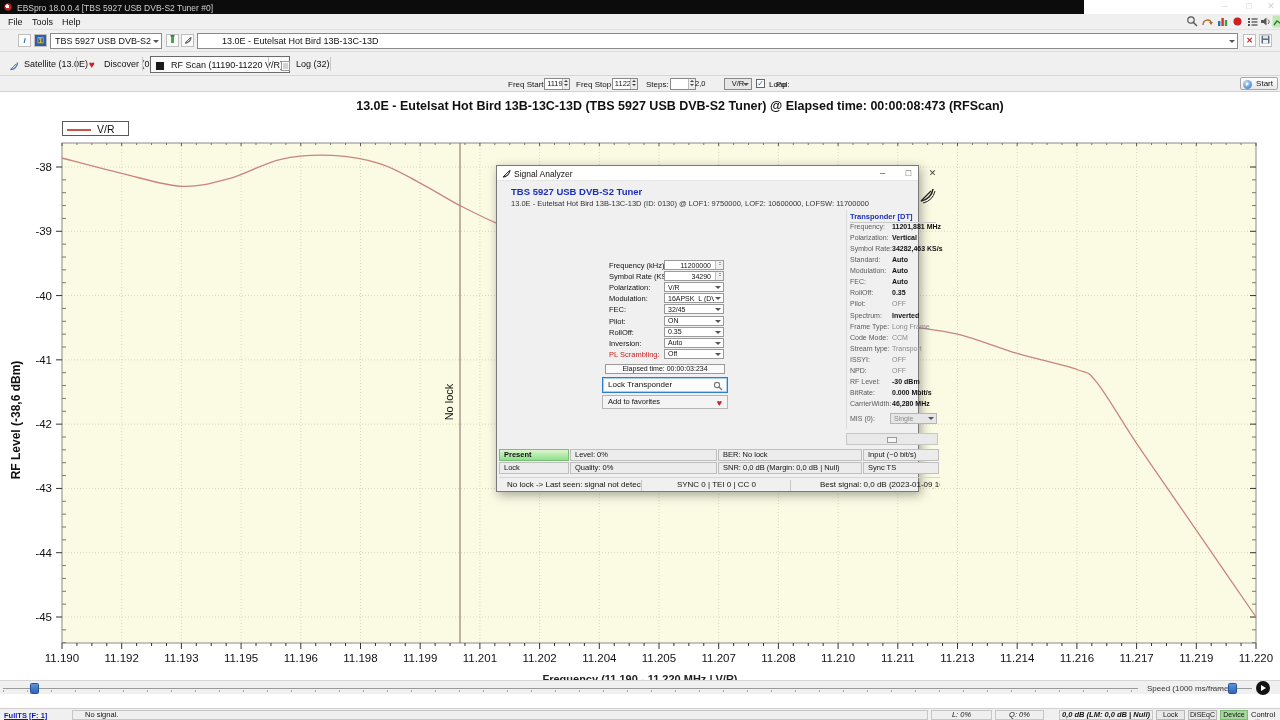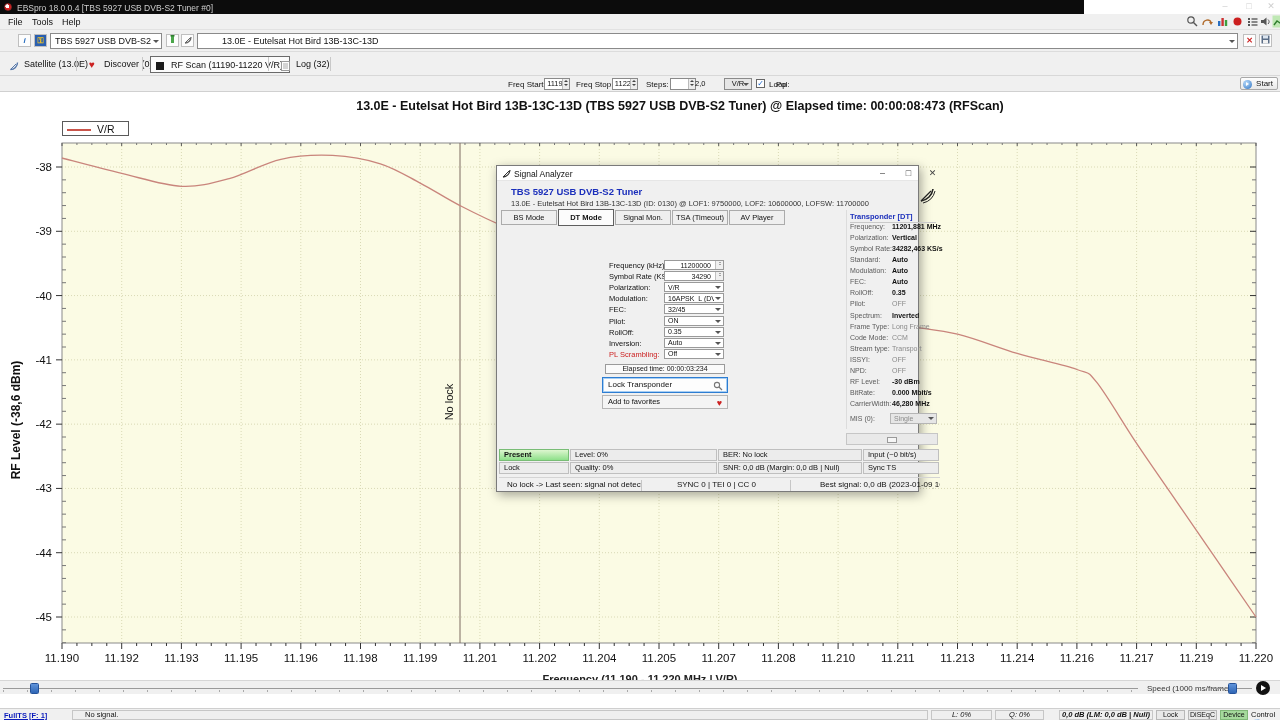--- a/index.html
+++ b/index.html
@@ -634,13 +634,6 @@
           <line x1="4" y1="16" x2="14" y2="6" stroke="#222" stroke-width="1.2"></line>
         </svg></span>
 
-    <div id="dlgTabs">
-        <div class="dtab">BS Mode</div>
-        <div class="dtab dtab-active">DT Mode</div>
-        <div class="dtab">Signal Mon.</div>
-        <div class="dtab">TSA (Timeout)</div>
-        <div class="dtab">AV Player</div>
-      </div>
     <div id="dlgForm">
         <div class="frow" style="top: 0px;">
           <span class="flab">Frequency (kHz):</span>

